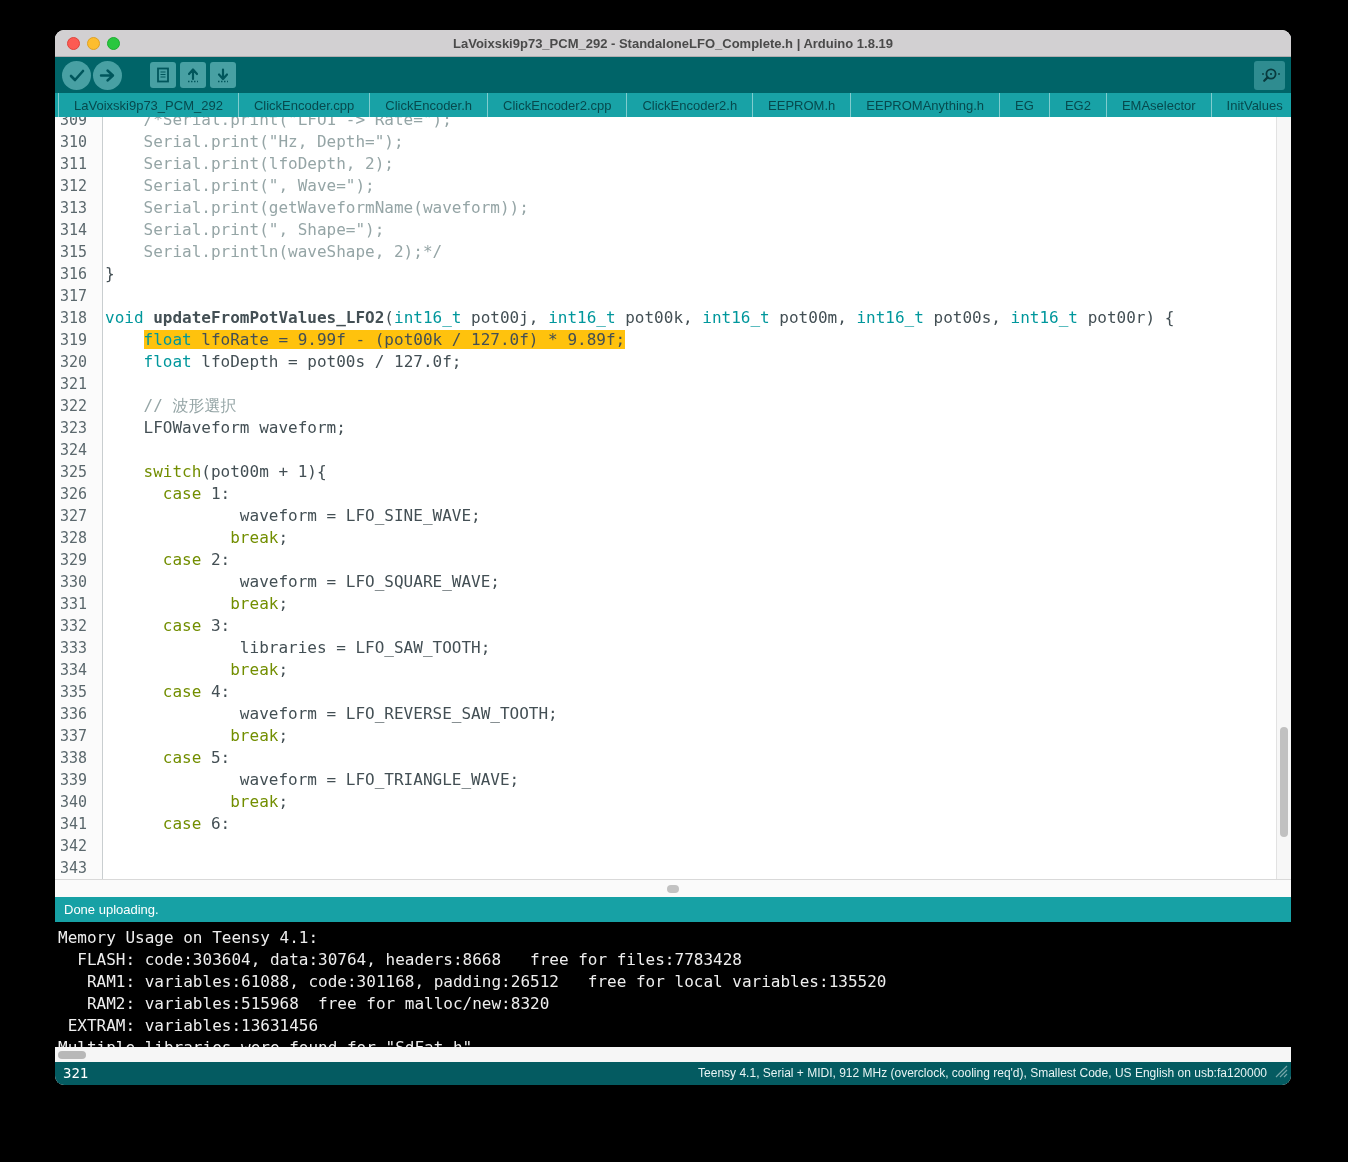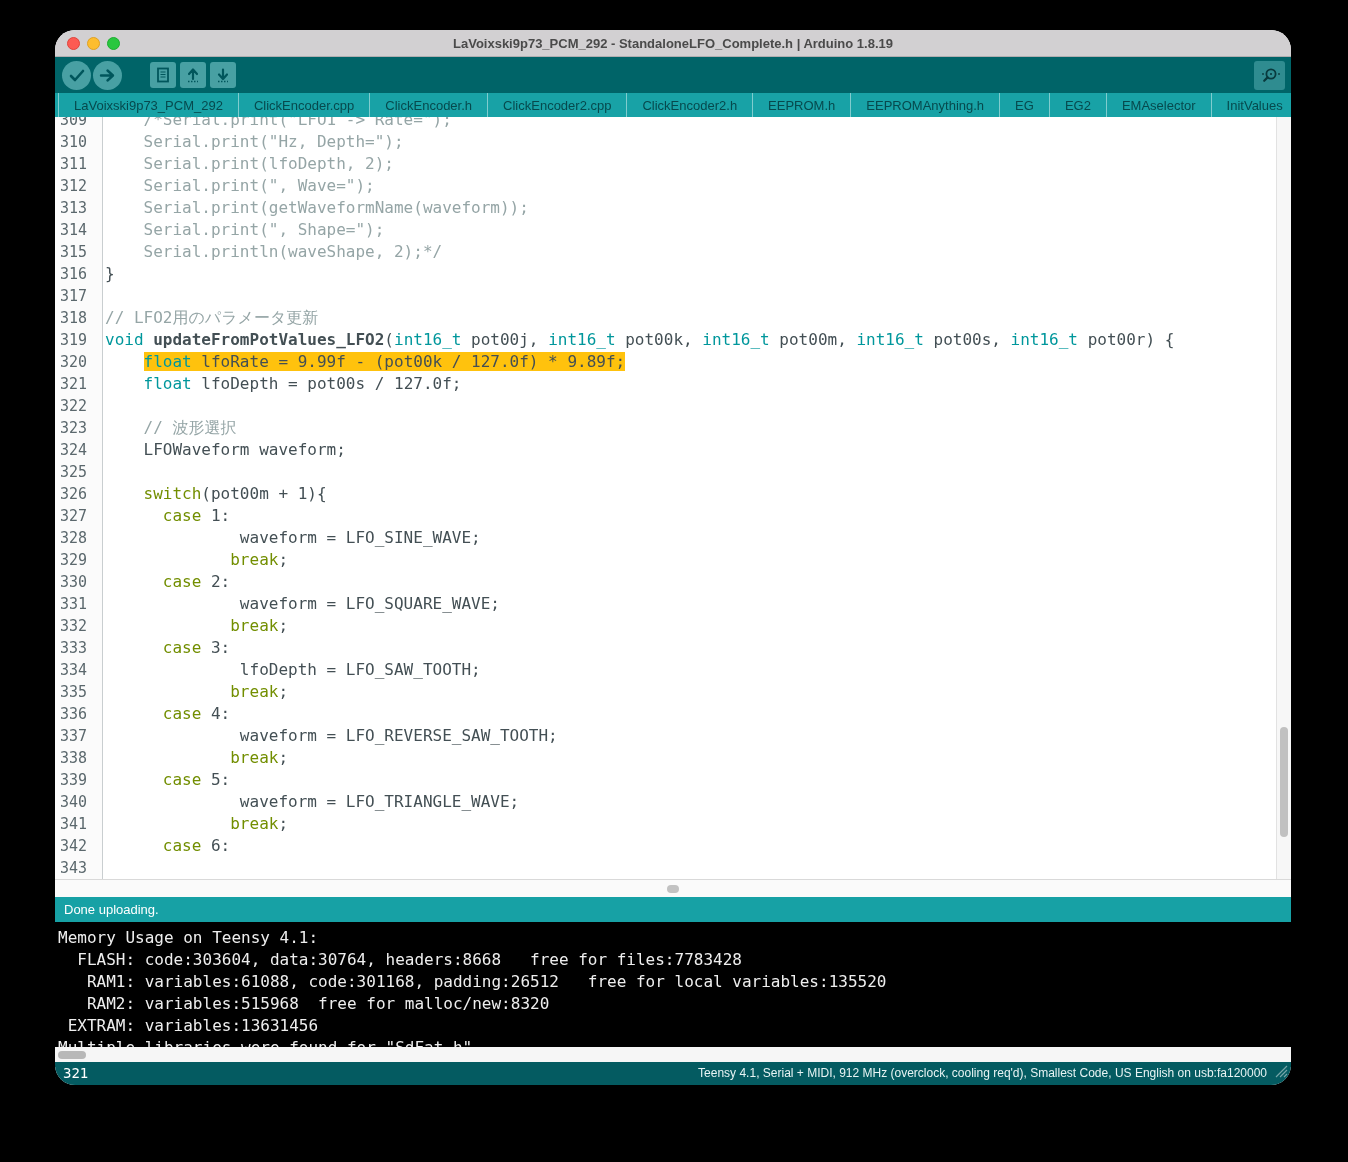--- a/index.html
+++ b/index.html
@@ -4,7 +4,7 @@
 <style>
   html,body{margin:0;padding:0;background:#000;}
   body{width:1348px;height:1162px;position:relative;font-family:"Liberation Sans",sans-serif;overflow:hidden;}
-  .window{position:absolute;left:55px;top:30px;width:1236px;height:1055px;border-radius:20px;overflow:hidden;background:#fff;}
+  .window{position:absolute;left:55px;top:30px;width:1236px;height:1055px;border-radius:9px;overflow:hidden;background:#fff;}
 
   
   .titlebar{position:absolute;left:0;top:0;width:100%;height:27px;background:linear-gradient(#d8d6d8,#cecccе);background-color:#d2d0d2;border-bottom:1px solid #b0aeb0;box-sizing:border-box;}

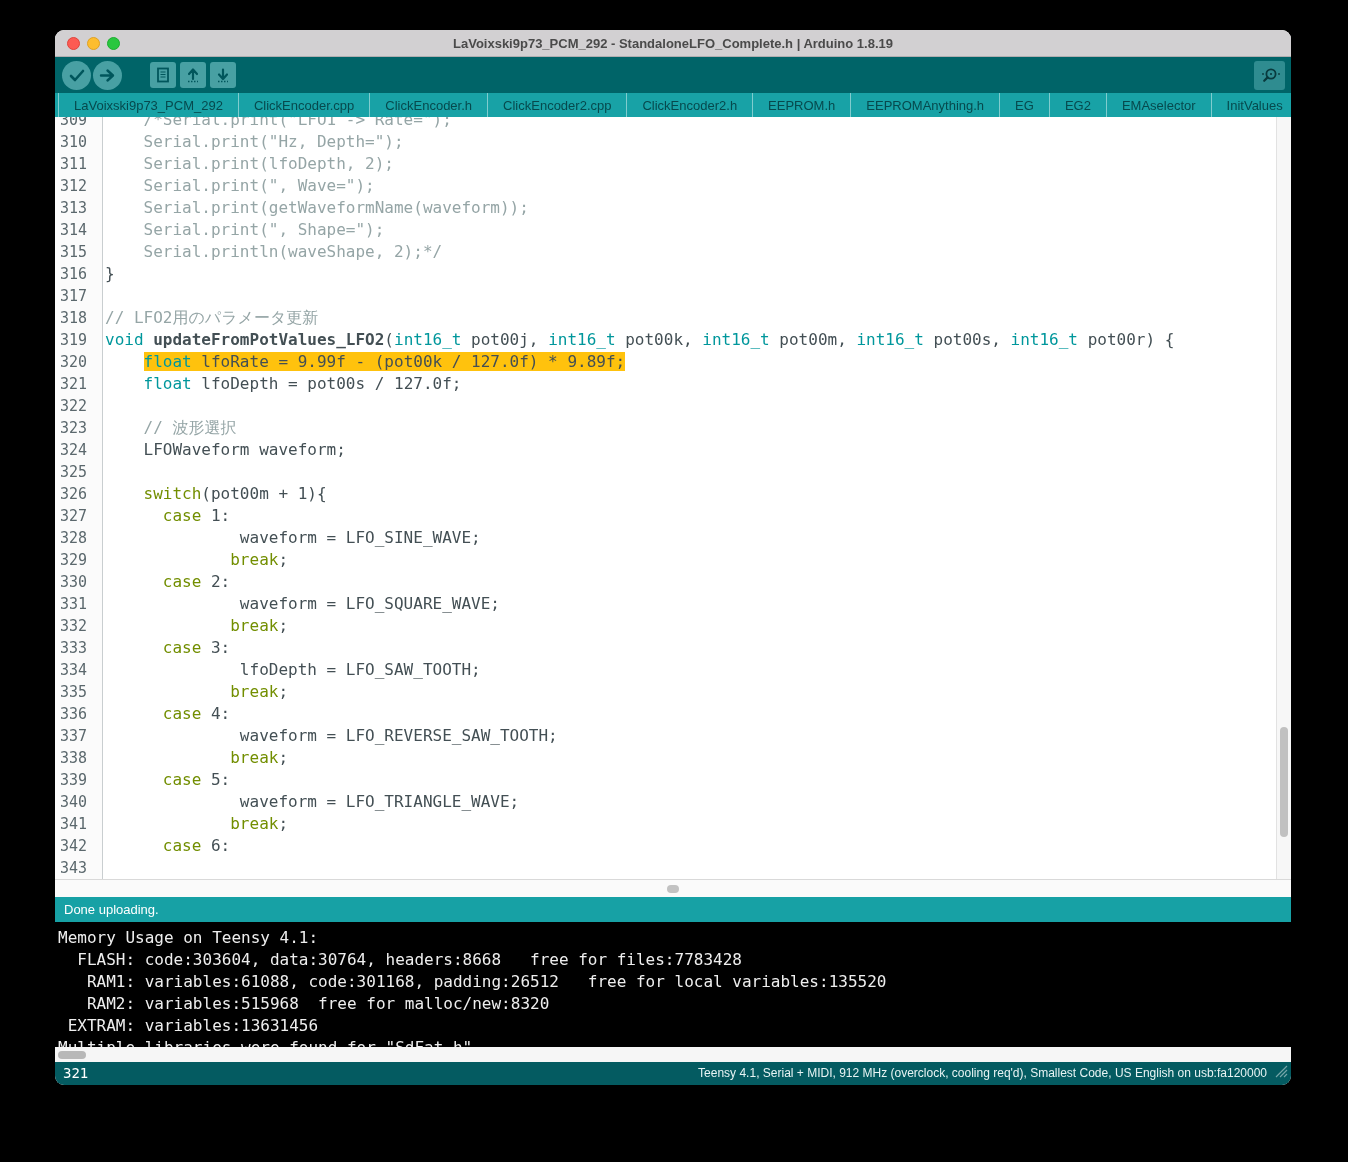--- a/index.html
+++ b/index.html
@@ -200,7 +200,6 @@
           <div class="crow"><span class="s-c">    Serial.println(waveShape, 2);*/</span></div>
           <div class="crow"><span class="s-p">}</span></div>
           <div class="crow"></div>
-          <div class="crow"><span class="s-c">// LFO2用のパラメータ更新</span></div>
           <div class="crow"><span class="s-k">void</span><span class="s-p"> </span><span class="s-f">updateFromPotValues_LFO2</span><span class="s-p">(</span><span class="s-k">int16_t</span><span class="s-p"> pot00j, </span><span class="s-k">int16_t</span><span class="s-p"> pot00k, </span><span class="s-k">int16_t</span><span class="s-p"> pot00m, </span><span class="s-k">int16_t</span><span class="s-p"> pot00s, </span><span class="s-k">int16_t</span><span class="s-p"> pot00r) {</span></div>
           <div class="crow"><span class="s-p">    </span><span class="s-k hl">float</span><span class="s-p hl"> lfoRate = 9.99f - (pot00k / 127.0f) * 9.89f;</span></div>
           <div class="crow"><span class="s-p">    </span><span class="s-k">float</span><span class="s-p"> lfoDepth = pot00s / 127.0f;</span></div>

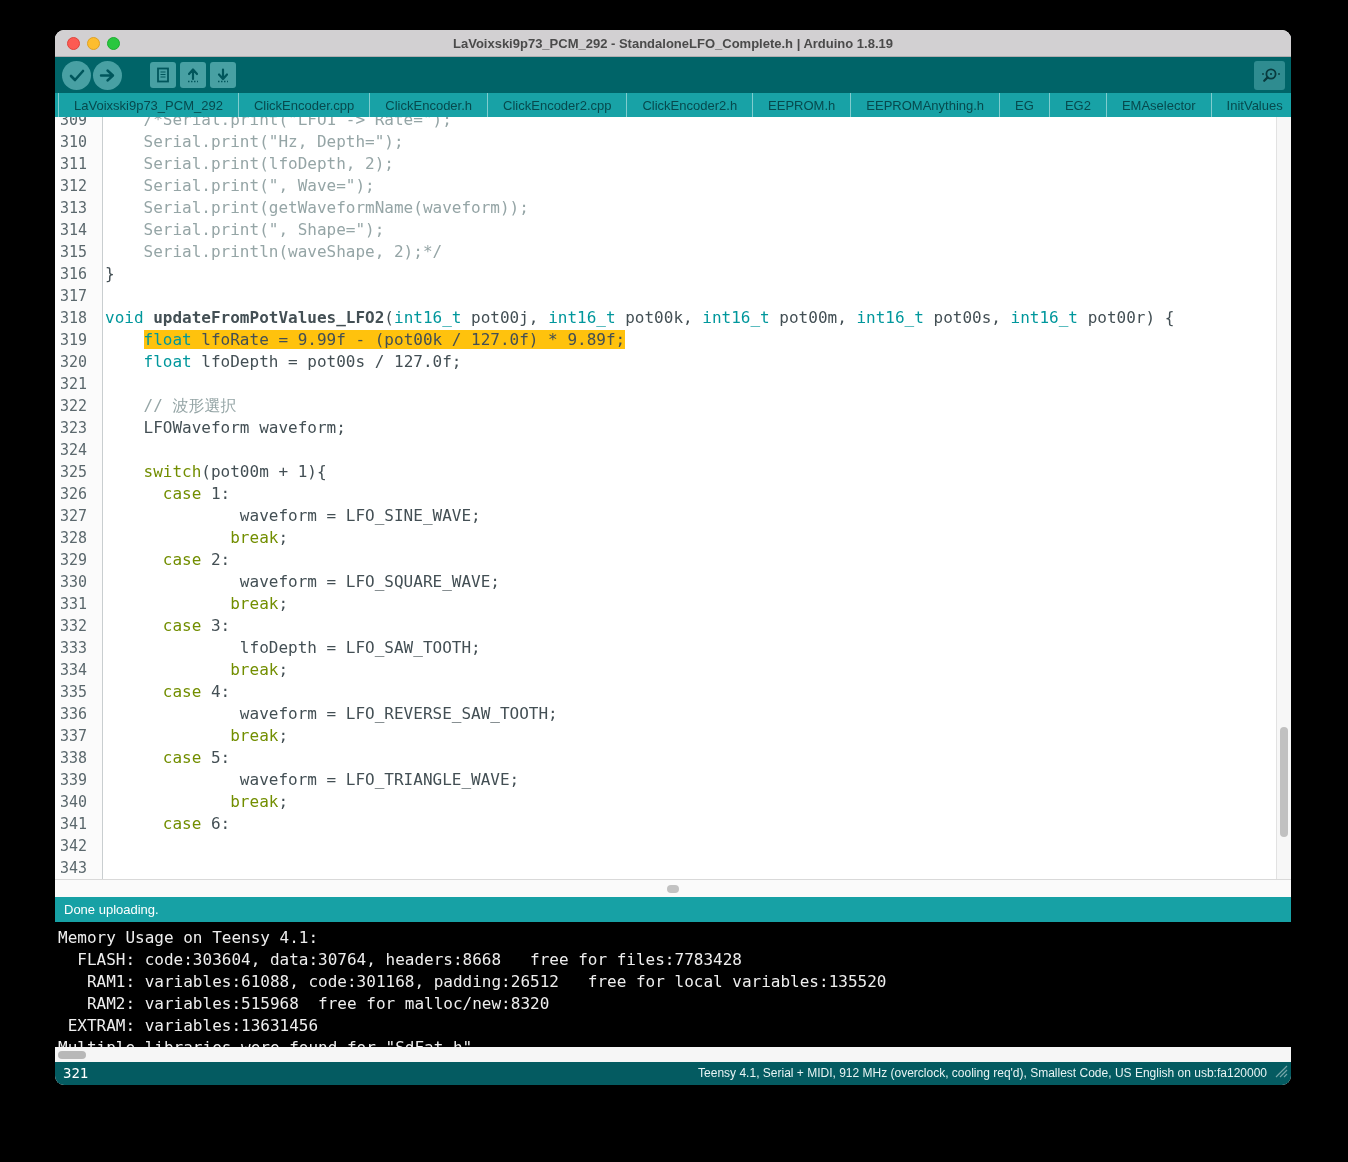--- a/index.html
+++ b/index.html
@@ -215,7 +215,7 @@
           <div class="crow"><span class="s-p">              waveform = LFO_SQUARE_WAVE;</span></div>
           <div class="crow"><span class="s-p">             </span><span class="s-g">break</span><span class="s-p">;</span></div>
           <div class="crow"><span class="s-p">      </span><span class="s-g">case</span><span class="s-p"> 3:</span></div>
-          <div class="crow"><span class="s-p">              lfoDepth = LFO_SAW_TOOTH;</span></div>
+          <div class="crow"><span class="s-p">              libraries = LFO_SAW_TOOTH;</span></div>
           <div class="crow"><span class="s-p">             </span><span class="s-g">break</span><span class="s-p">;</span></div>
           <div class="crow"><span class="s-p">      </span><span class="s-g">case</span><span class="s-p"> 4:</span></div>
           <div class="crow"><span class="s-p">              waveform = LFO_REVERSE_SAW_TOOTH;</span></div>

